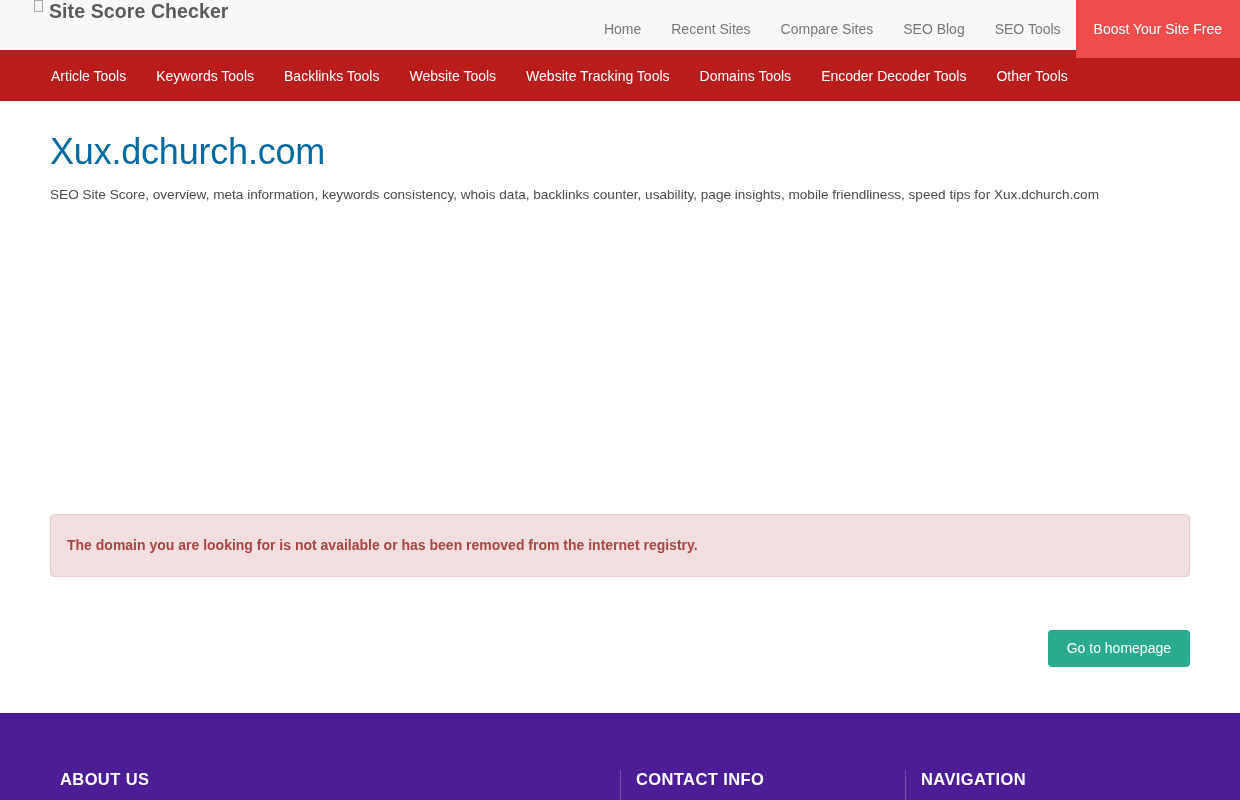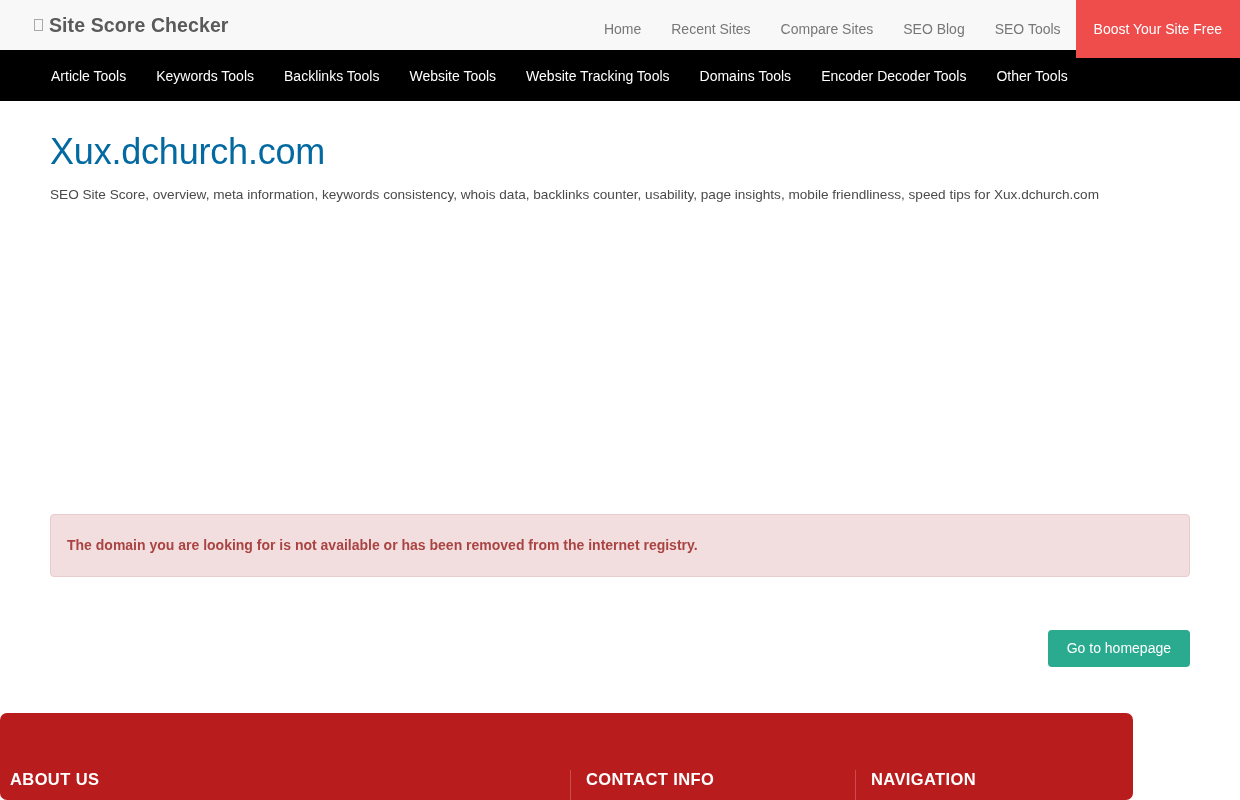--- a/index.html
+++ b/index.html
@@ -24,7 +24,7 @@
   }
   .brand {
     display: flex;
-    align-items: center;
+    align-items: flex-start;
     padding-left: 34px;
     font-size: 19.5px;
     font-weight: bold;

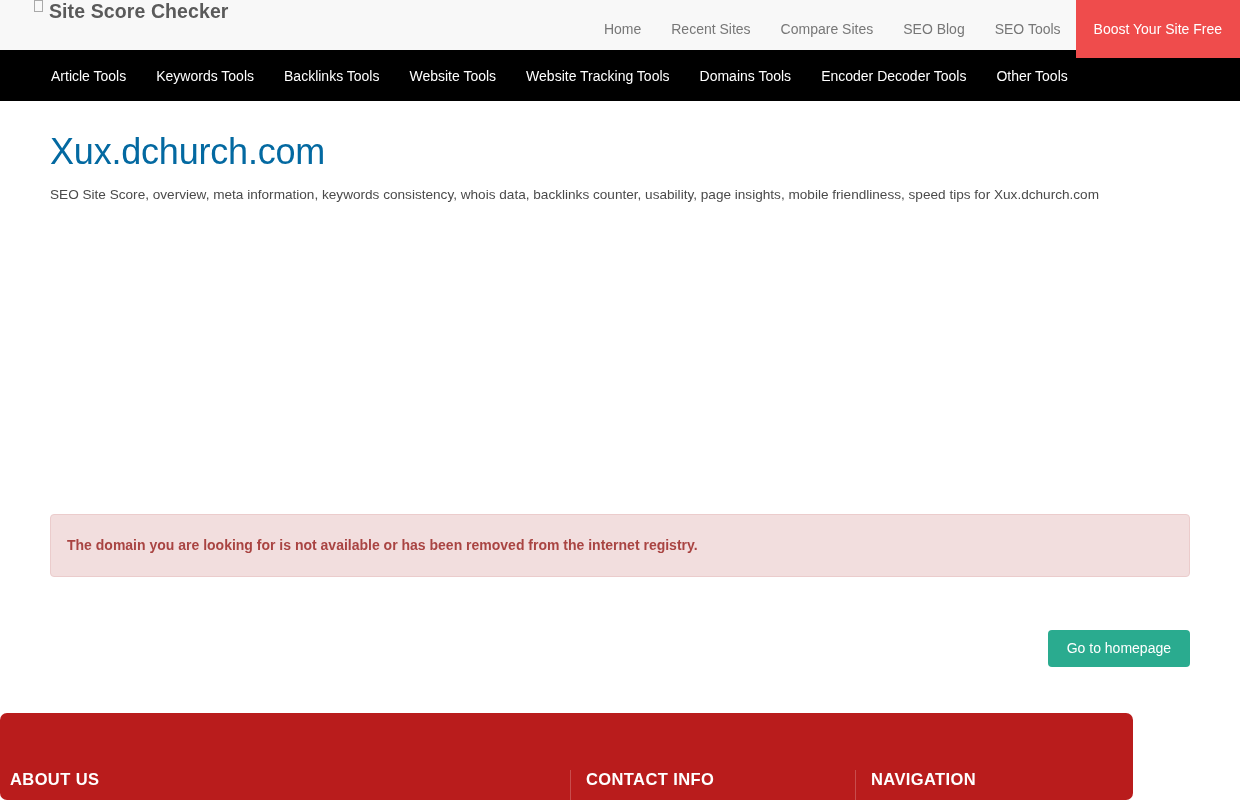--- a/index.html
+++ b/index.html
@@ -73,7 +73,7 @@
   
   .subnav {
     height: 51px;
-    background: #000000;
+    background: #b91c1c;
     display: flex;
     align-items: center;
     padding-left: 36px;

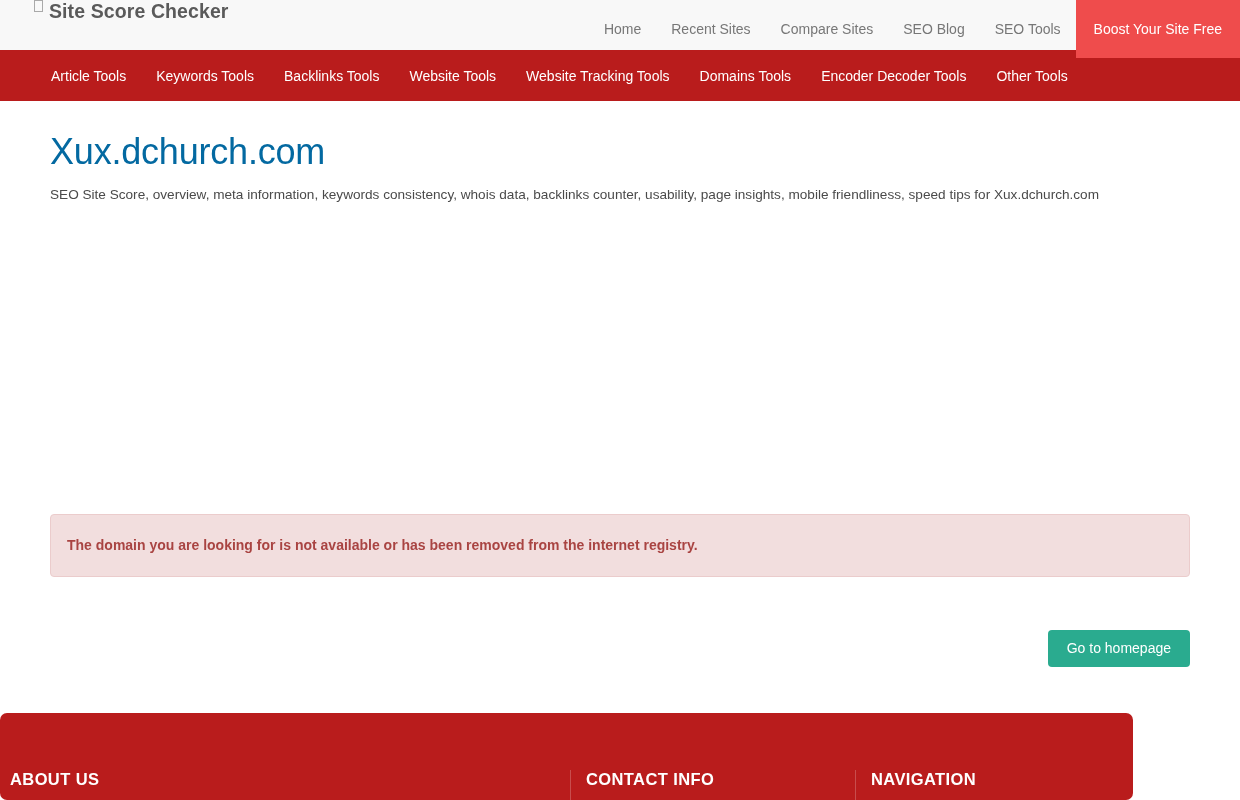--- a/index.html
+++ b/index.html
@@ -149,11 +149,10 @@
     position: absolute;
     left: 0;
     top: 713px;
-    width: 1133px;
+    width: 1240px;
     height: 87px;
-    background: #b91c1c;
+    background: #4c1d95;
     overflow: hidden;
-    border-radius: 7px;
   }
   .footer-inner {
     width: 1140px;

